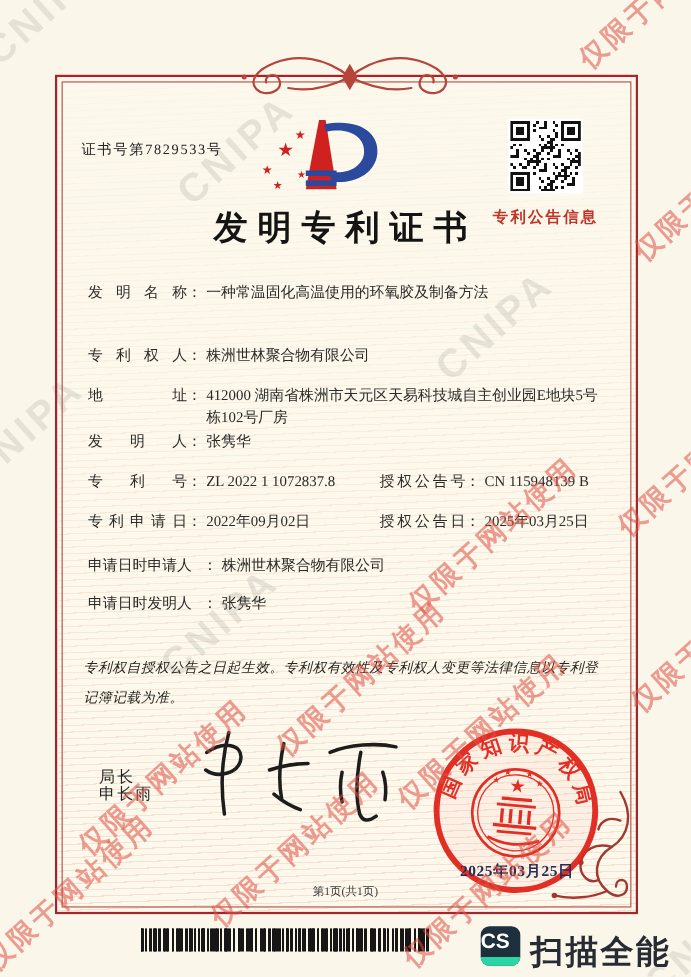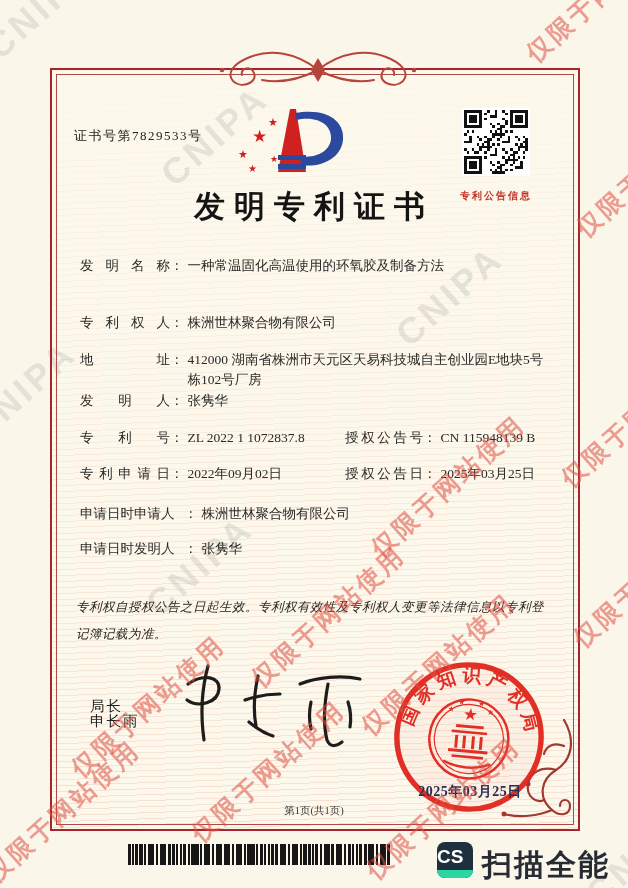--- a/index.html
+++ b/index.html
@@ -22,7 +22,7 @@
 
   .cert-no{left:74px;top:102px;font-size:13px;letter-spacing:1.5px;color:#222;font-weight:500;margin-top:25px;}
   .qr-box{left:462px;top:108px;width:68px;height:68px;background:#fff;padding:2px;box-sizing:border-box;}
-  .qr-caption{left:440px;top:189px;width:112px;text-align:center;font-size:10px;font-weight:700;letter-spacing:2px;color:#c03527;}
+  .qr-caption{left:440px;top:189px;width:112px;text-align:center;font-size:14px;font-weight:700;letter-spacing:2px;color:#c03527;}
   .title{left:0;right:0;top:186px;text-align:center;font-size:31px;font-weight:700;letter-spacing:9px;color:#141414;}
 
   .row{left:80px;font-size:13.5px;color:#2a2a28;line-height:20px;}

